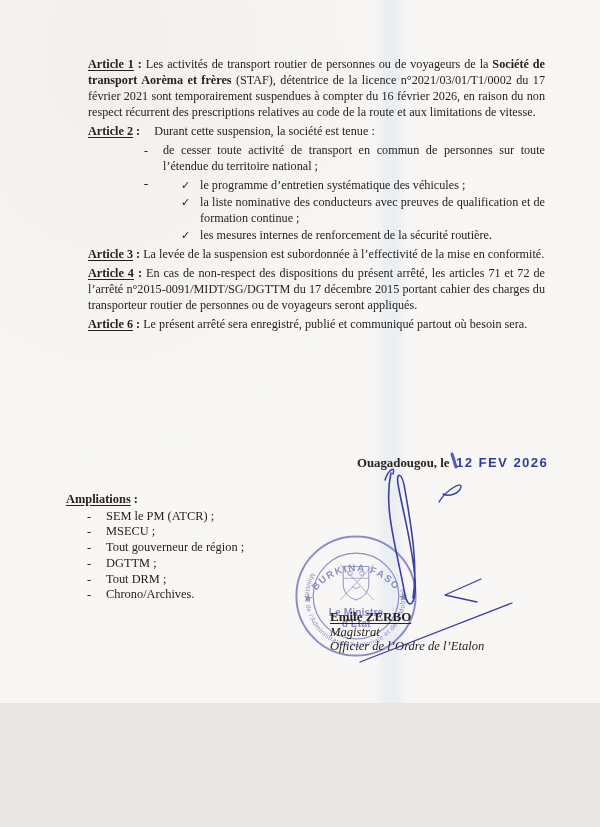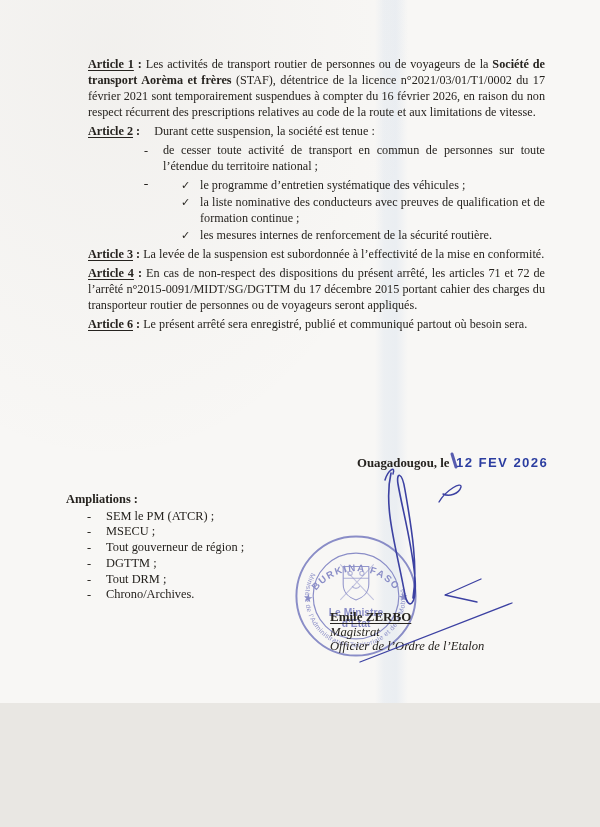--- a/index.html
+++ b/index.html
@@ -43,7 +43,7 @@
   }
   
   .ampliations{position:absolute;left:66px;top:492px;font-size:12.4px;line-height:15.7px;z-index:2;}
-  .ampliations .amp-title{font-weight:700;text-underline-offset:2px;}
+  .ampliations .amp-title{font-weight:700;text-decoration:underline;text-underline-offset:2px;}
   .ampliations .amp-colon{font-weight:700;}
   .ampliations ul{list-style:none;margin:1px 0 0 0;padding:0;}
   .ampliations li{position:relative;padding-left:40px;}

